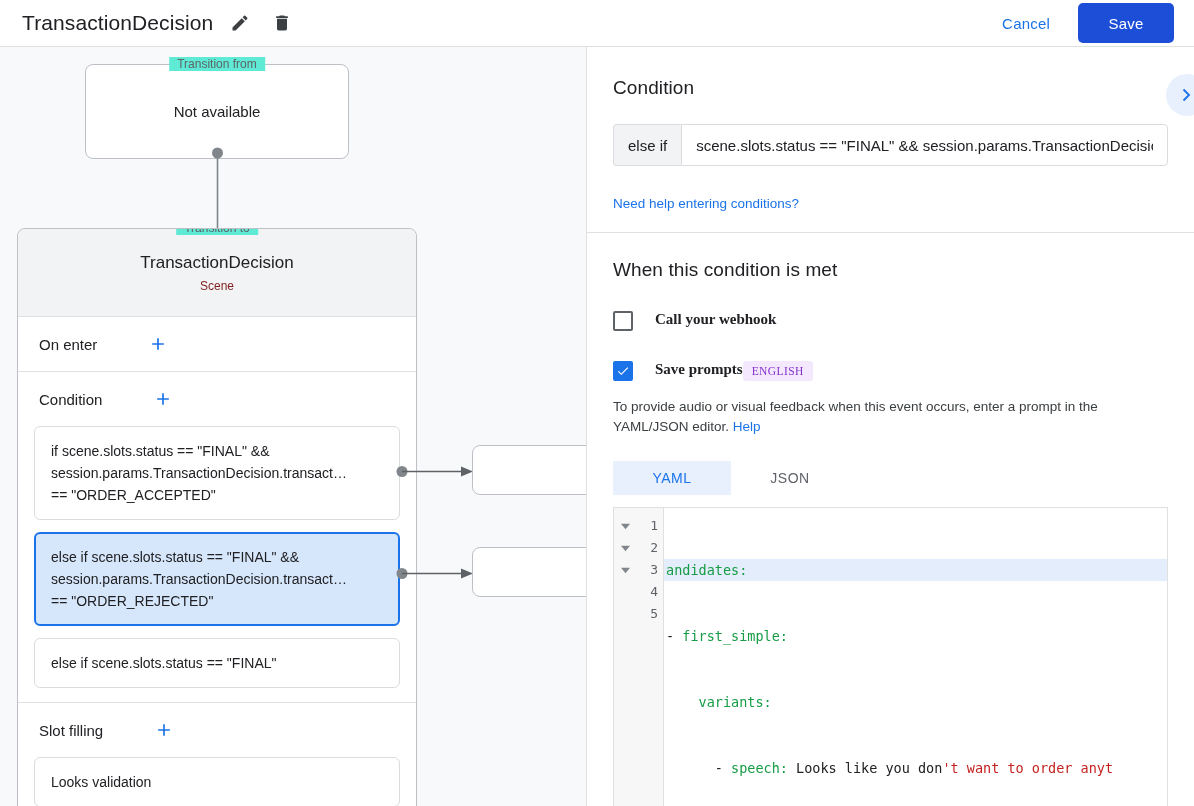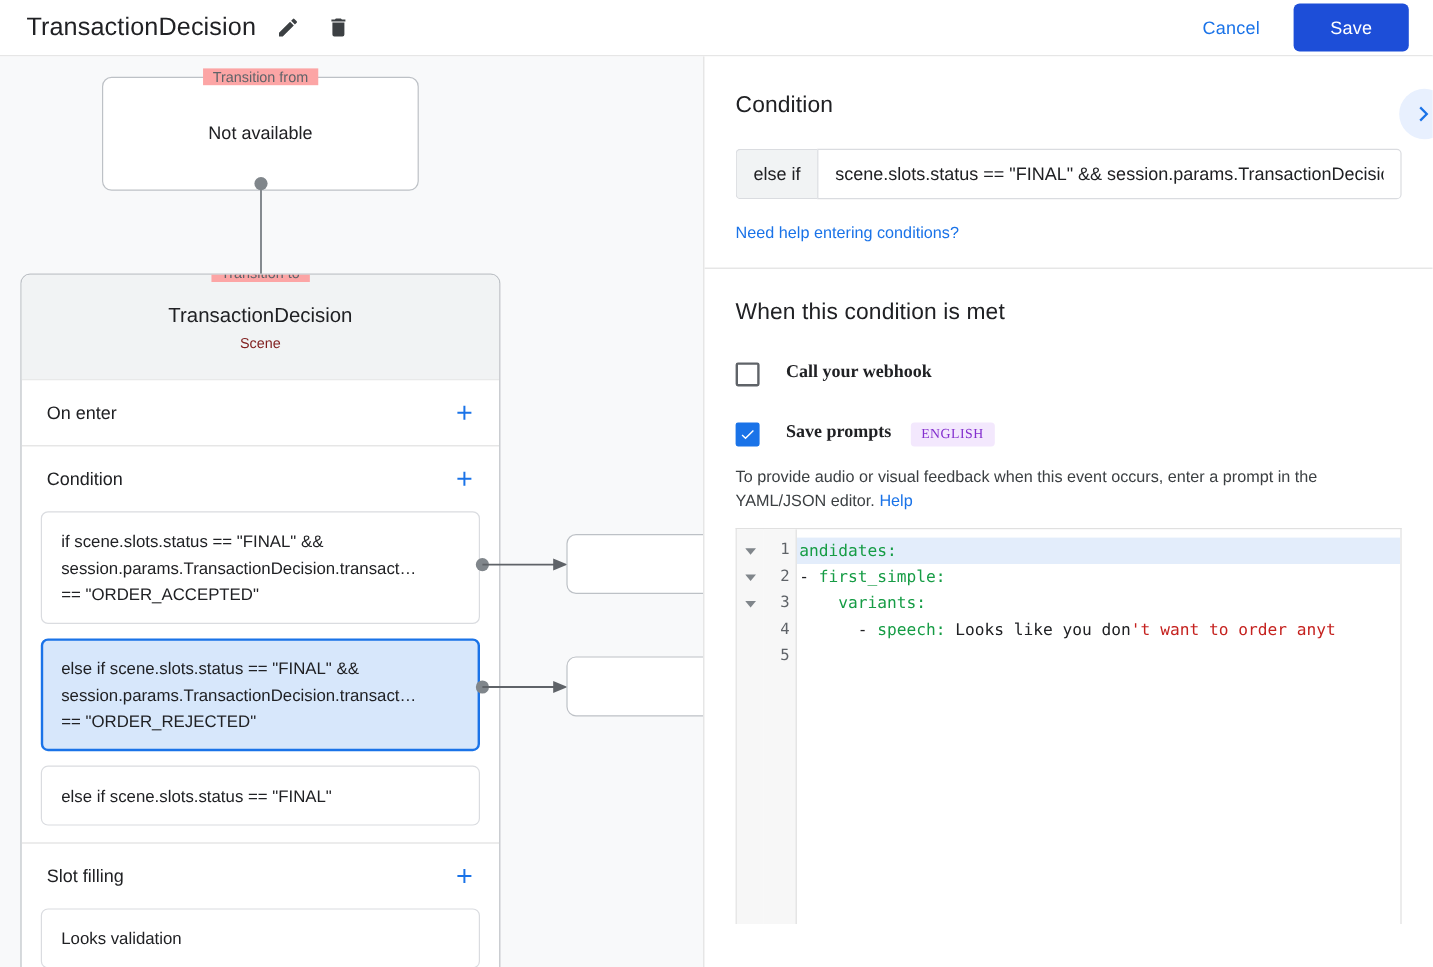--- a/index.html
+++ b/index.html
@@ -66,7 +66,7 @@
   .fieldset > .legend {
     position: absolute; top: -8px; left: 50%;
     transform: translateX(-50%);
-    background: #fca5a5;
+    background: #5eead4;
     padding: 0 8px;
     font-size: 12px; color: #5f6368;
     white-space: nowrap;

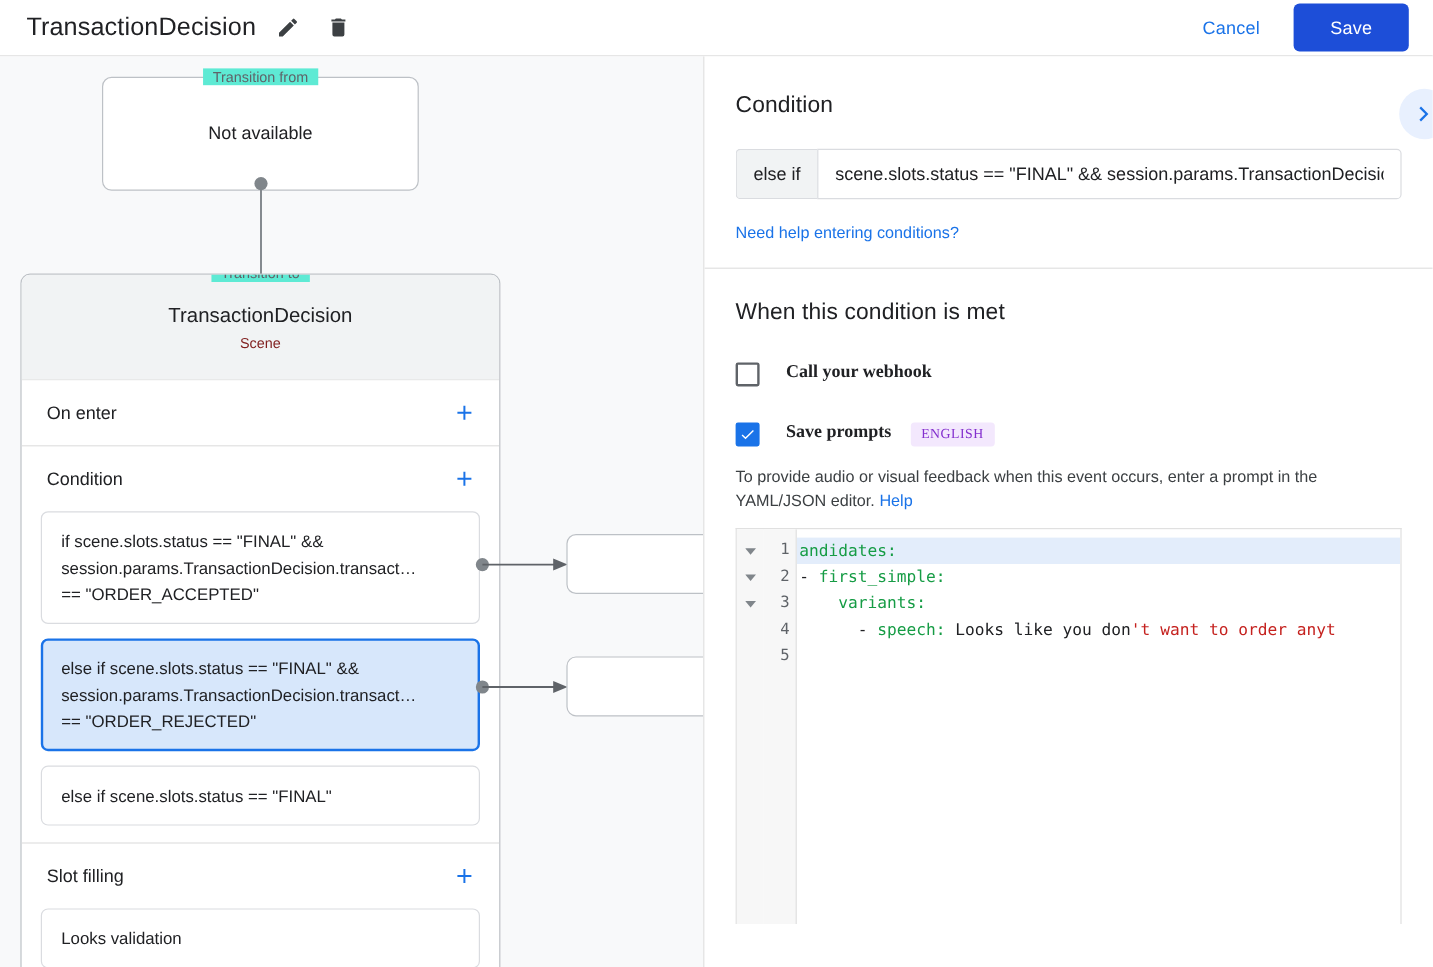--- a/index.html
+++ b/index.html
@@ -171,7 +171,7 @@
     white-space: nowrap; overflow: hidden;
   }
   .help-link {
-    display: inline-block; margin-top: 20px;
+    display: inline-block; margin-top: 30px;
     color: #1a73e8; font-size: 13.5px; cursor: pointer; text-decoration: none;
   }
   .panel-divider { height: 1px; background: #e0e0e0; width: 100%; }

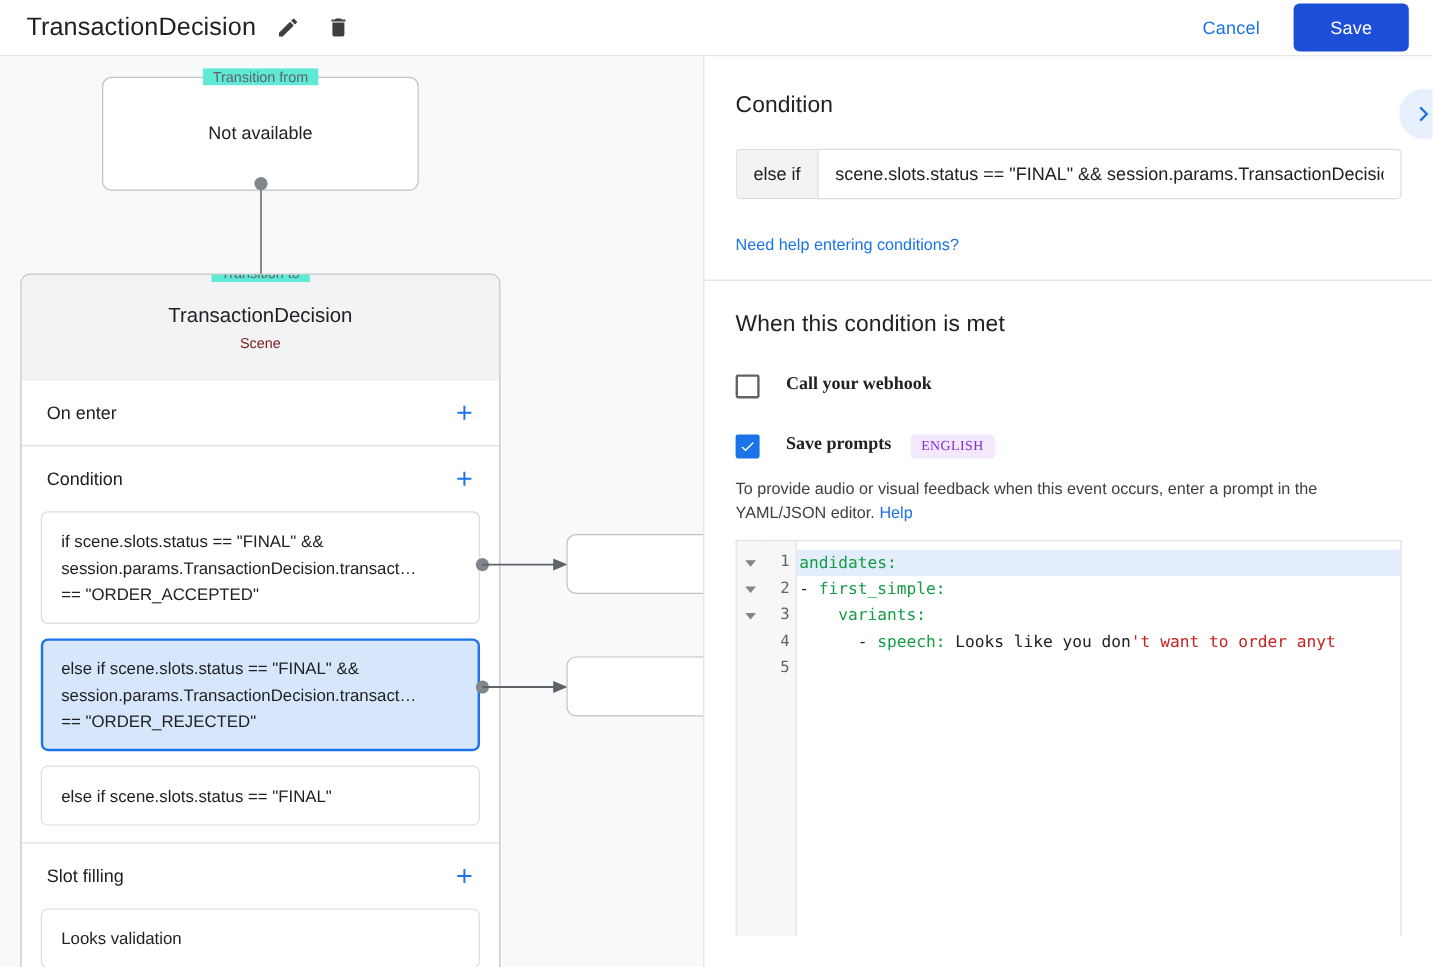--- a/index.html
+++ b/index.html
@@ -99,7 +99,7 @@
 
   .section { border-bottom: 1px solid #e0e0e0; }
   .section-header {
-    display: flex; align-items: center; justify-content: space-between;
+    display: flex; align-items: center; 
     height: 54px; padding: 0 16px 0 21px; gap: 48px;
   }
   .section-title { font-size: 15px; color: #202124; }

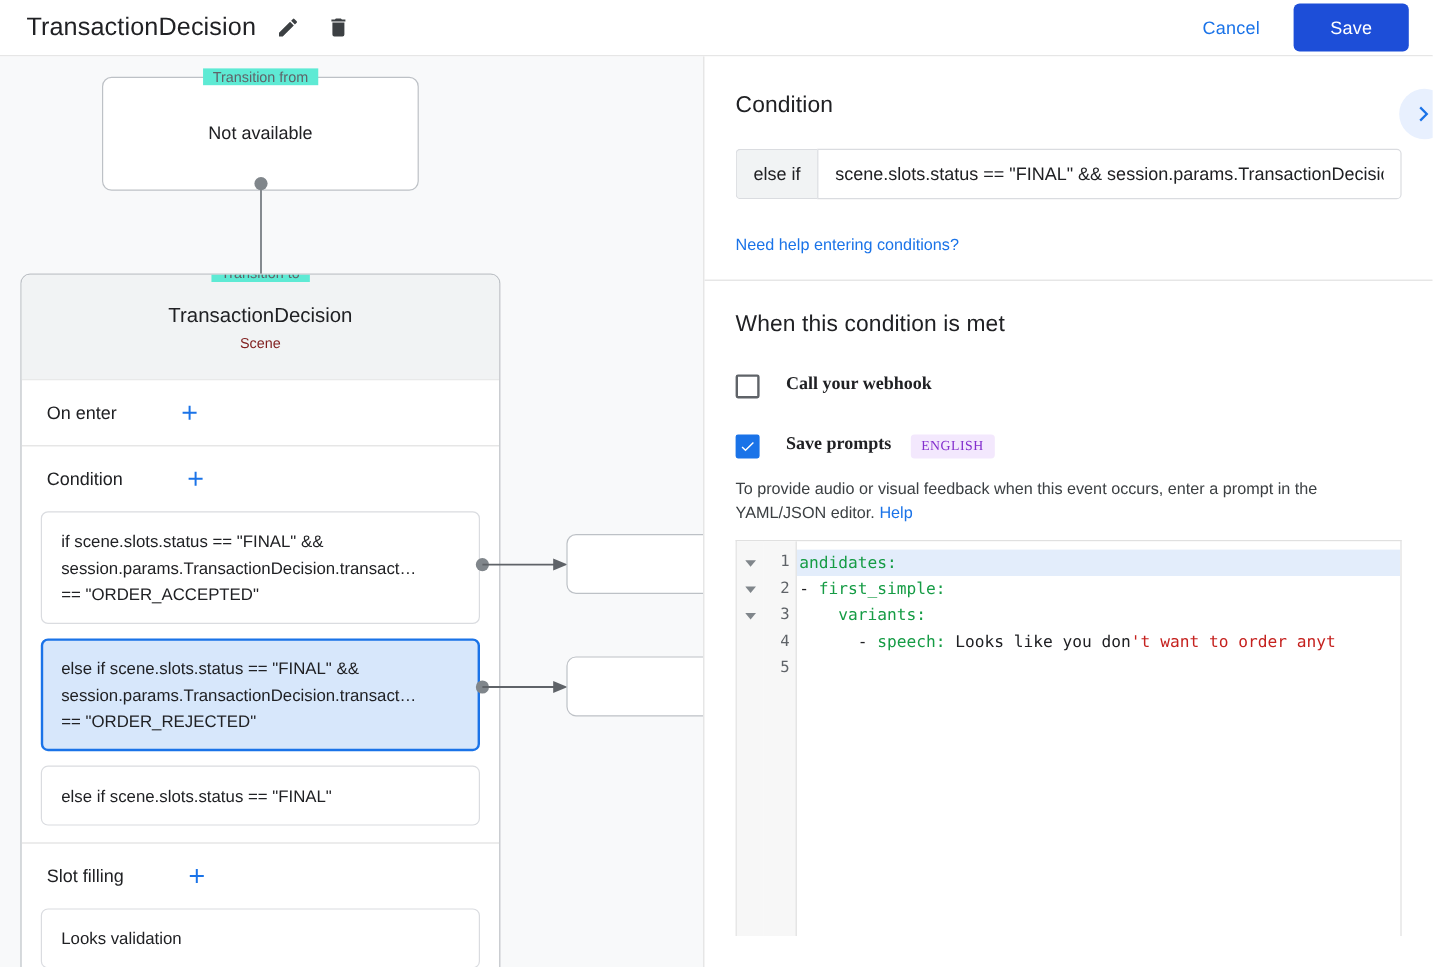--- a/index.html
+++ b/index.html
@@ -189,7 +189,7 @@
   .cbox.checked { background: #1a73e8; border-color: #1a73e8; }
   .check-label { margin-left: 22px; font-size: 15px; font-weight: bold; color: #202124; }
   .lang-badge {
-    margin-left: 16px; background: #f3e8fd; color: #8430ce;
+    background: #f3e8fd; color: #8430ce;
     font-size: 11.5px; letter-spacing: .4px;
     padding: 4px 9px; border-radius: 3px;
   }

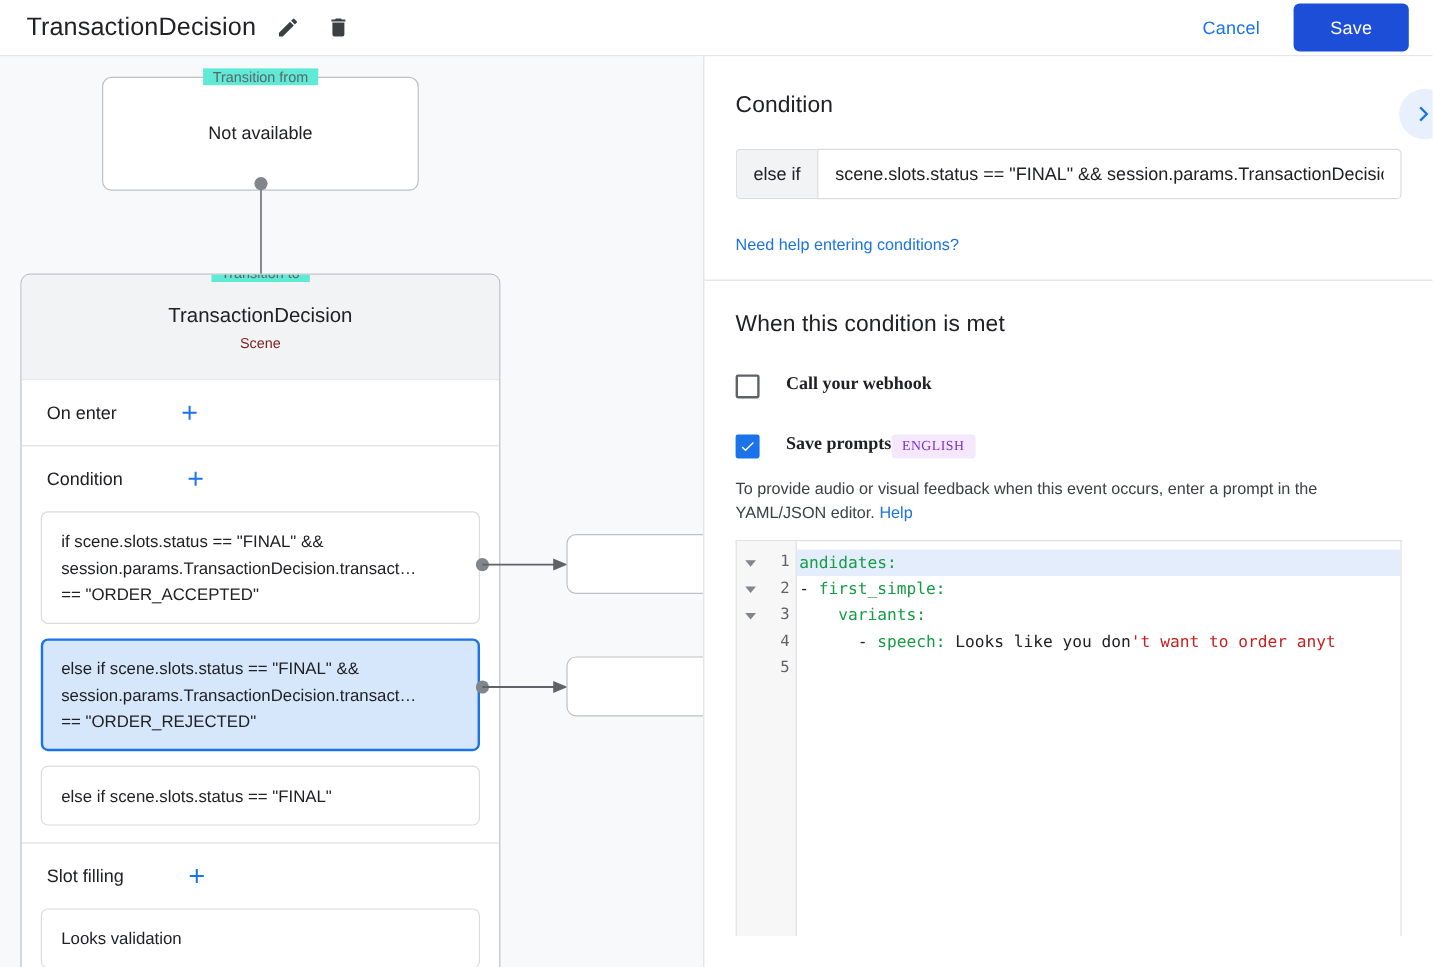--- a/index.html
+++ b/index.html
@@ -417,6 +417,10 @@
         <a class="help-link" style="margin-top:0">Help</a>
       </div>
 
+      <div class="tabs">
+        <div class="tab active">YAML</div>
+        <div class="tab">JSON</div>
+      </div>
 
       <div class="editor">
         <div class="gutter-fold" id="gutter-fold">

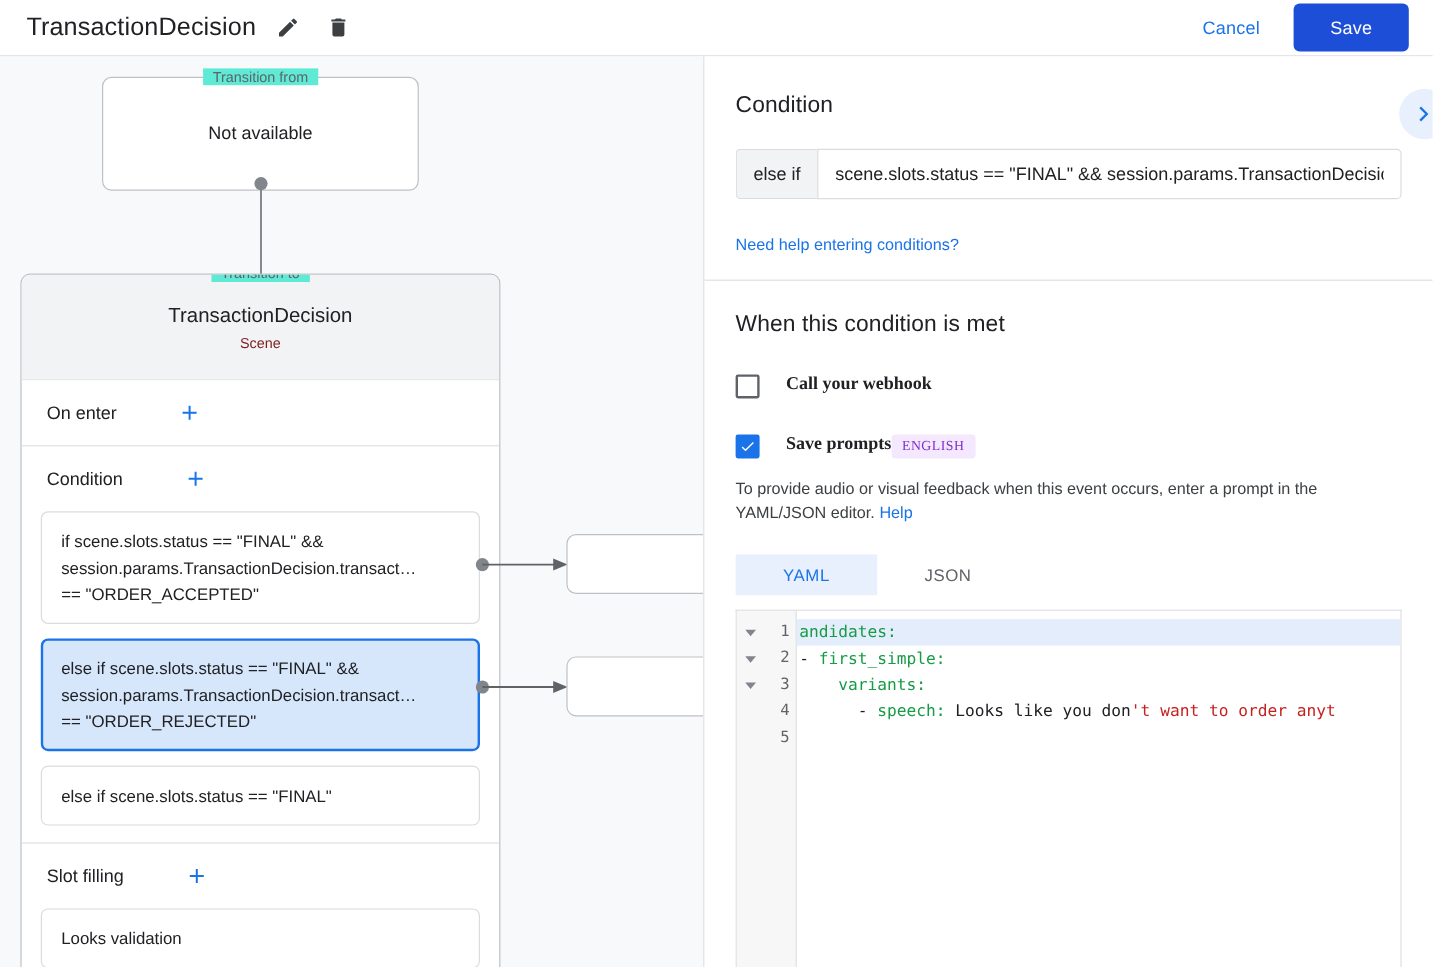--- a/index.html
+++ b/index.html
@@ -242,7 +242,7 @@
     overflow: hidden;
     white-space: pre;
   }
-  .code .line { height: 22px; line-height: 22px; padding-left: 2px; white-space: pre; }
+  .code .line { height: 22px; line-height: 22px; padding-left: 2px; white-space: pre; margin-top: 44px; }
   .code .line.active { background: #e3edfb; }
   .tok-key { color: #169c45; }
   .tok-plain { color: #202124; }

